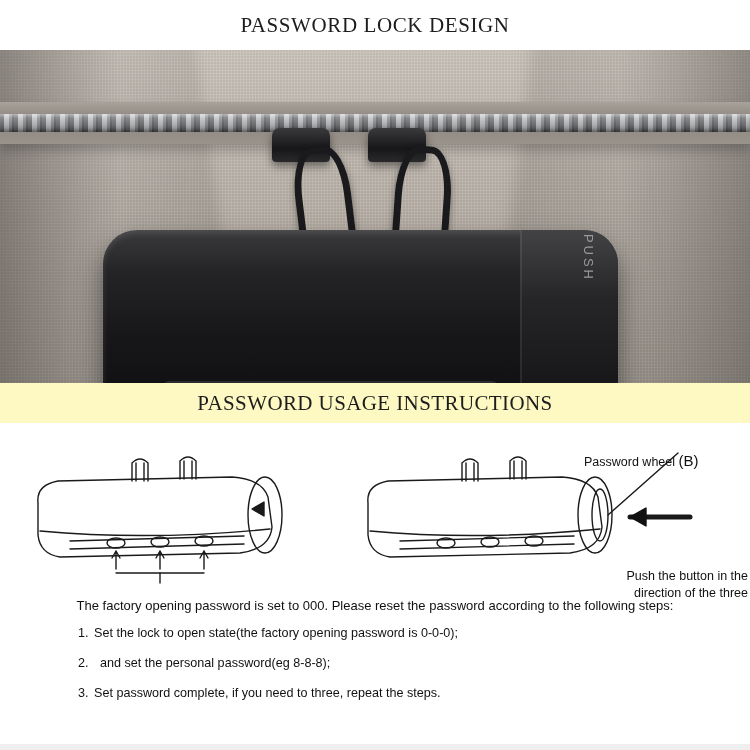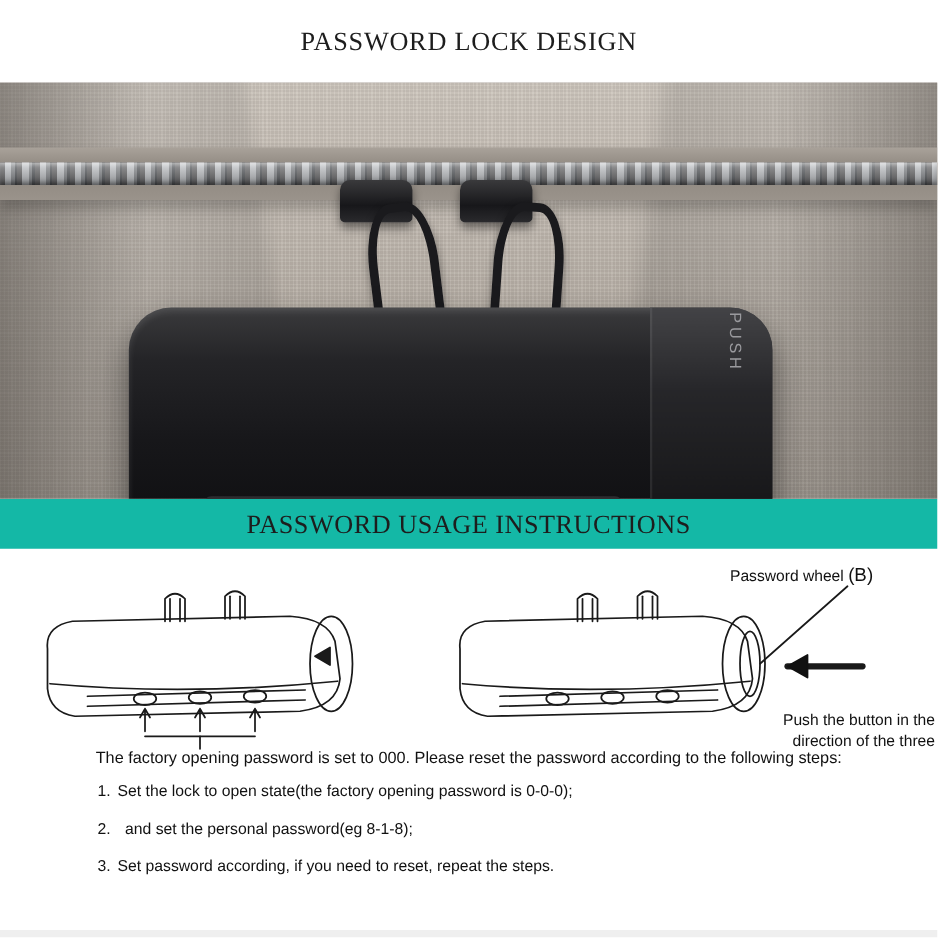--- a/index.html
+++ b/index.html
@@ -22,7 +22,7 @@
 
   
   .title-bar {
-    height: 66px;
+    height: 50px;
     display: flex;
     align-items: center;
     justify-content: center;

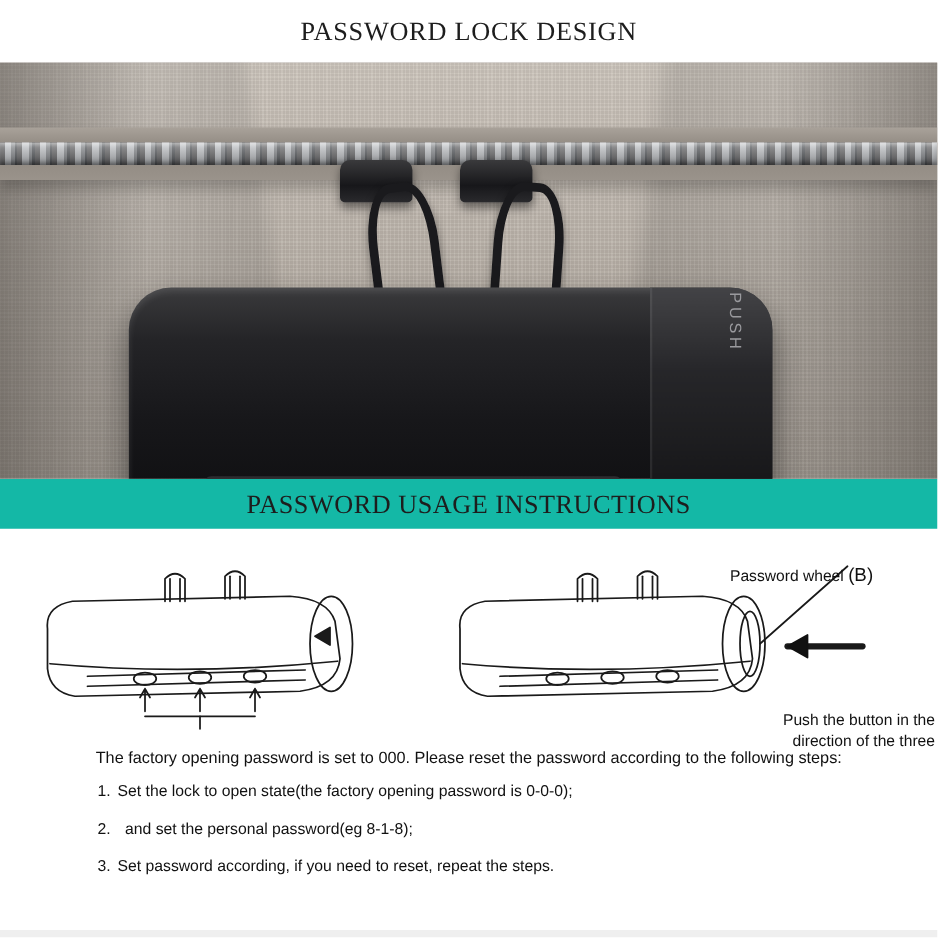--- a/index.html
+++ b/index.html
@@ -167,7 +167,7 @@
     display: flex;
     align-items: center;
     justify-content: center;
-    background: #14b8a6;
+    background: #fef9c3;
     text-align: right;
   }
   .subtitle-text {

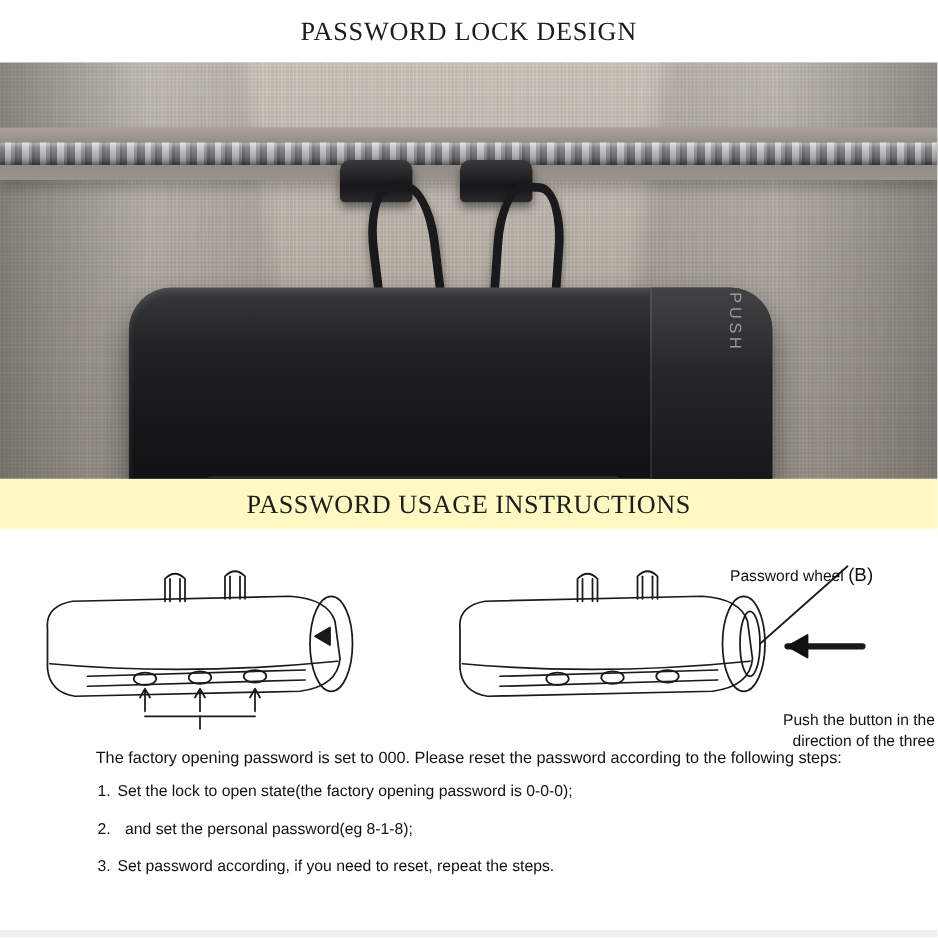--- a/index.html
+++ b/index.html
@@ -361,7 +361,7 @@
         <span>Set the lock to open state(the factory opening password is 0-0-0);</span>
       </li>
       <li>
-        <span class="step-line2">and set the personal password(eg 8-1-8);</span>
+        <span class="step-line2">and set the personal password(eg 8-8-8);</span>
       </li>
       <li>
         <span>Set password according, if you need to reset, repeat the steps.</span>

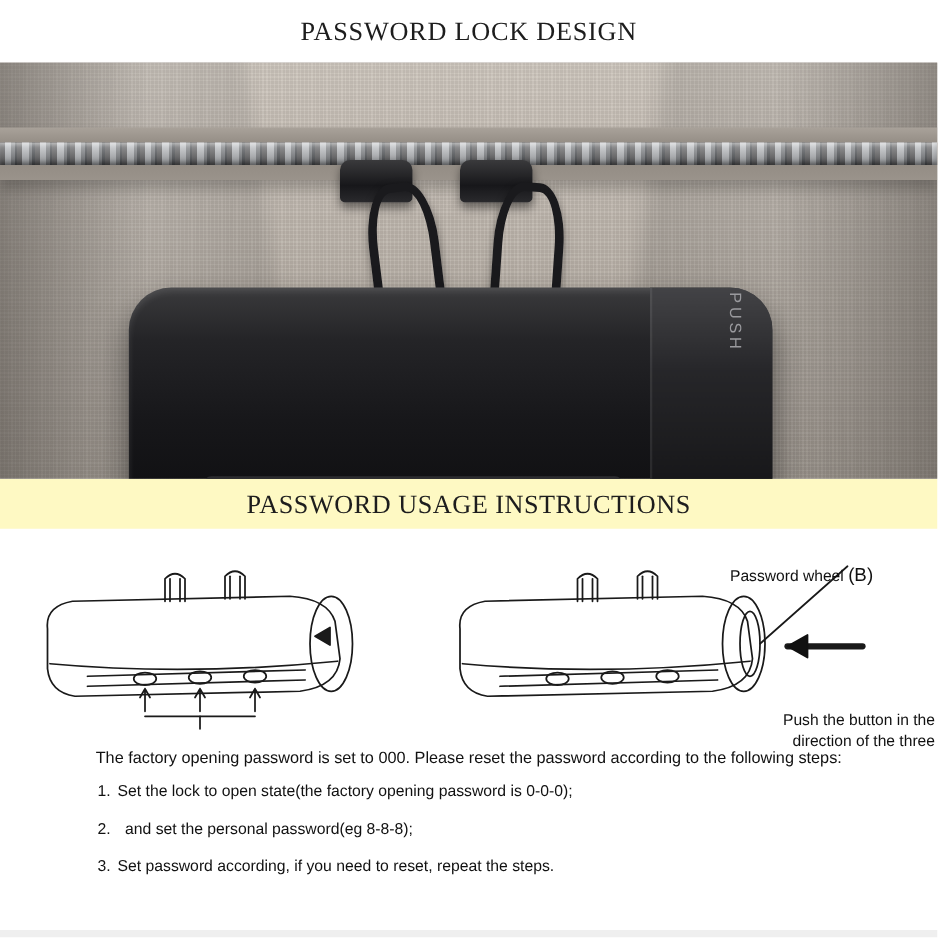--- a/index.html
+++ b/index.html
@@ -364,7 +364,7 @@
         <span class="step-line2">and set the personal password(eg 8-8-8);</span>
       </li>
       <li>
-        <span>Set password according, if you need to reset, repeat the steps.</span>
+        <span>Set password complete, if you need to three, repeat the steps.</span>
       </li>
     </ol>
   </div>

